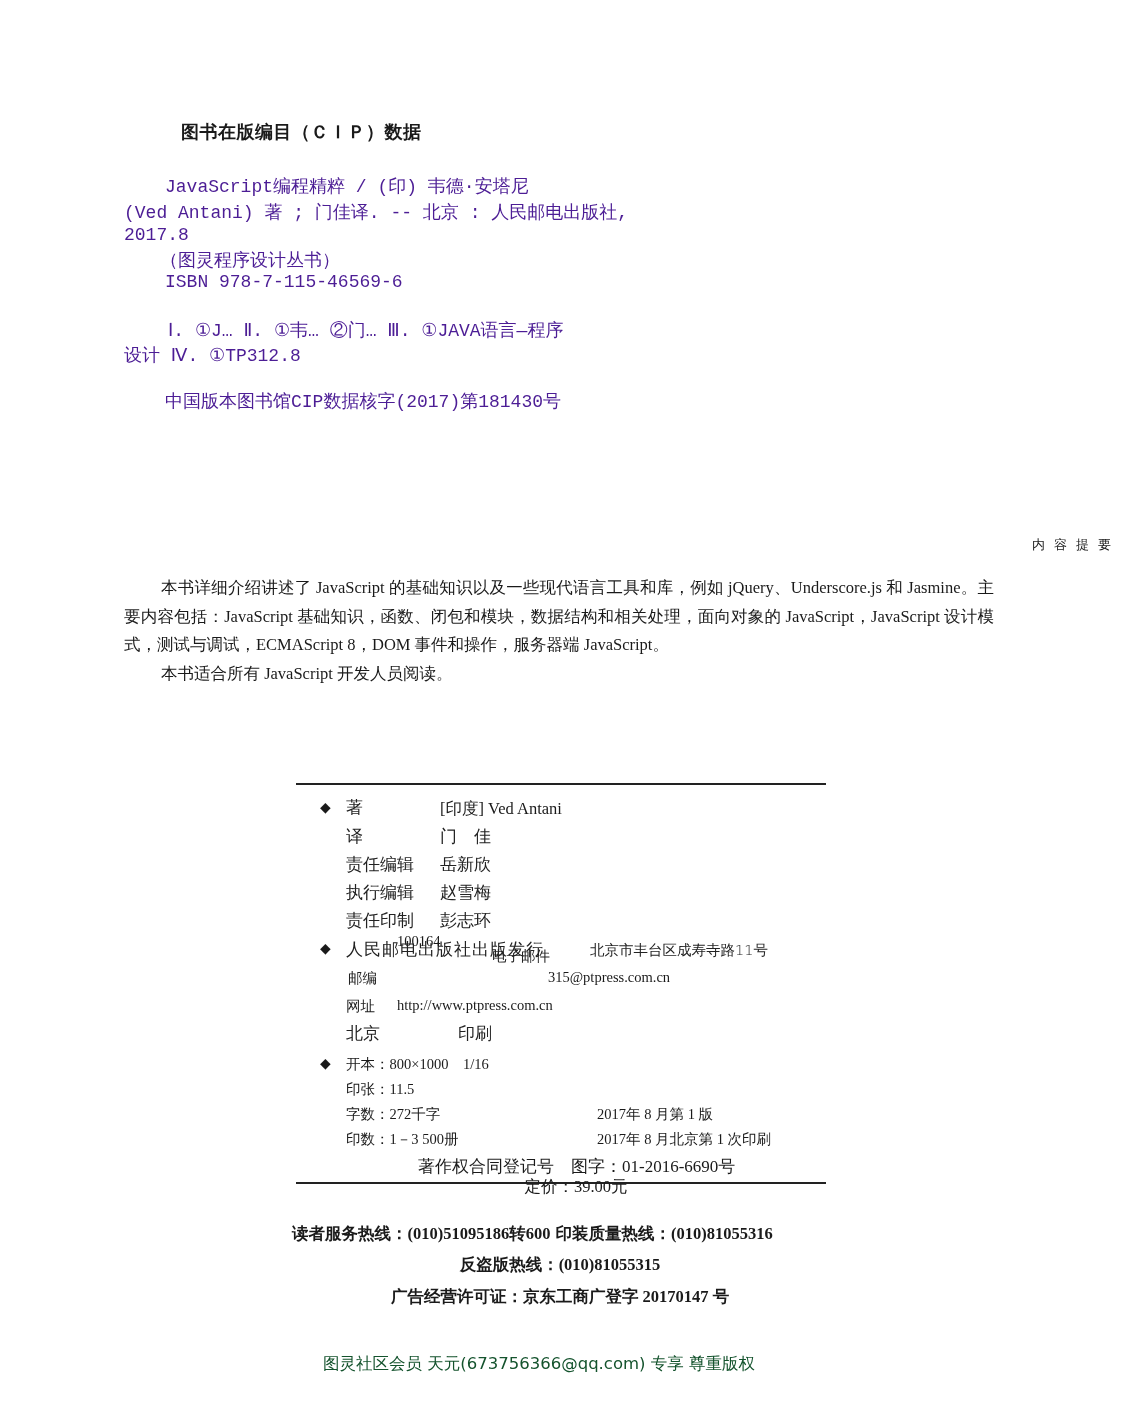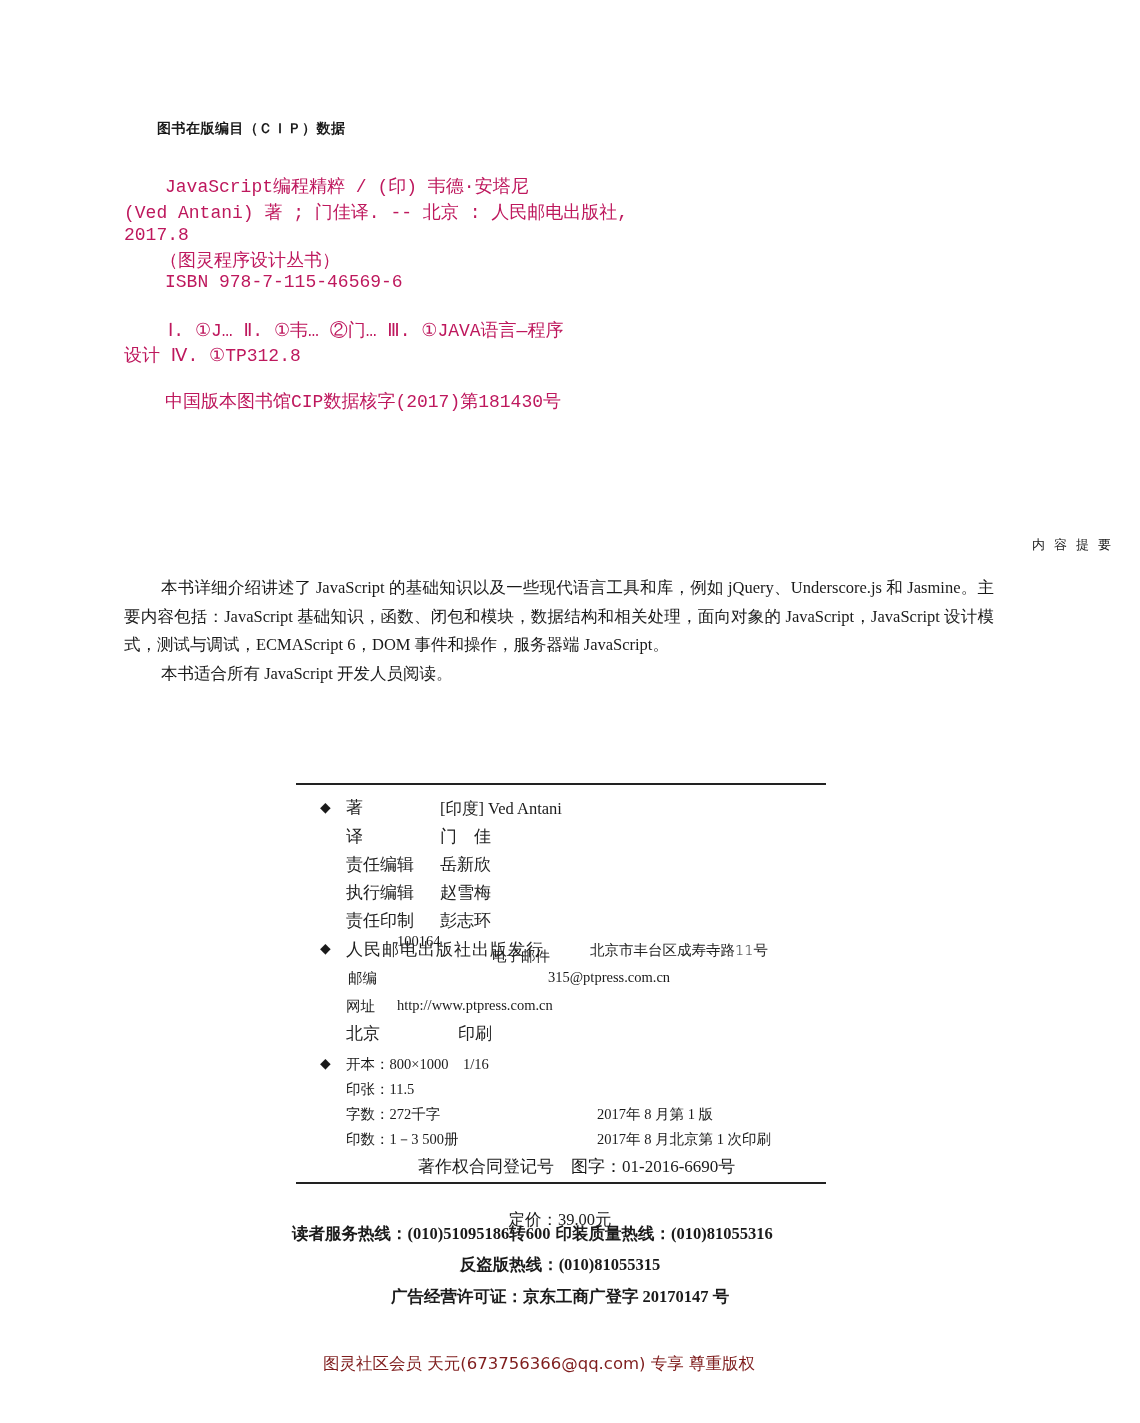--- a/index.html
+++ b/index.html
@@ -11,7 +11,7 @@
     .abs { position: absolute; white-space: nowrap; }
 
     
-    .cip-title { left: 157px; top: 120px; font-size: 14px; font-weight: bold; font-family: Liberation Serif, serif; letter-spacing: 0.5px; }
+    .cip-title { left: 181px; top: 120px; font-size: 18px; font-weight: bold; font-family: Liberation Serif, serif; letter-spacing: 0.5px; }
     .cip-line { font-family: "Liberation Mono", "DejaVu Sans Mono", monospace; font-size: 18px; color: #be185d; }
 
     

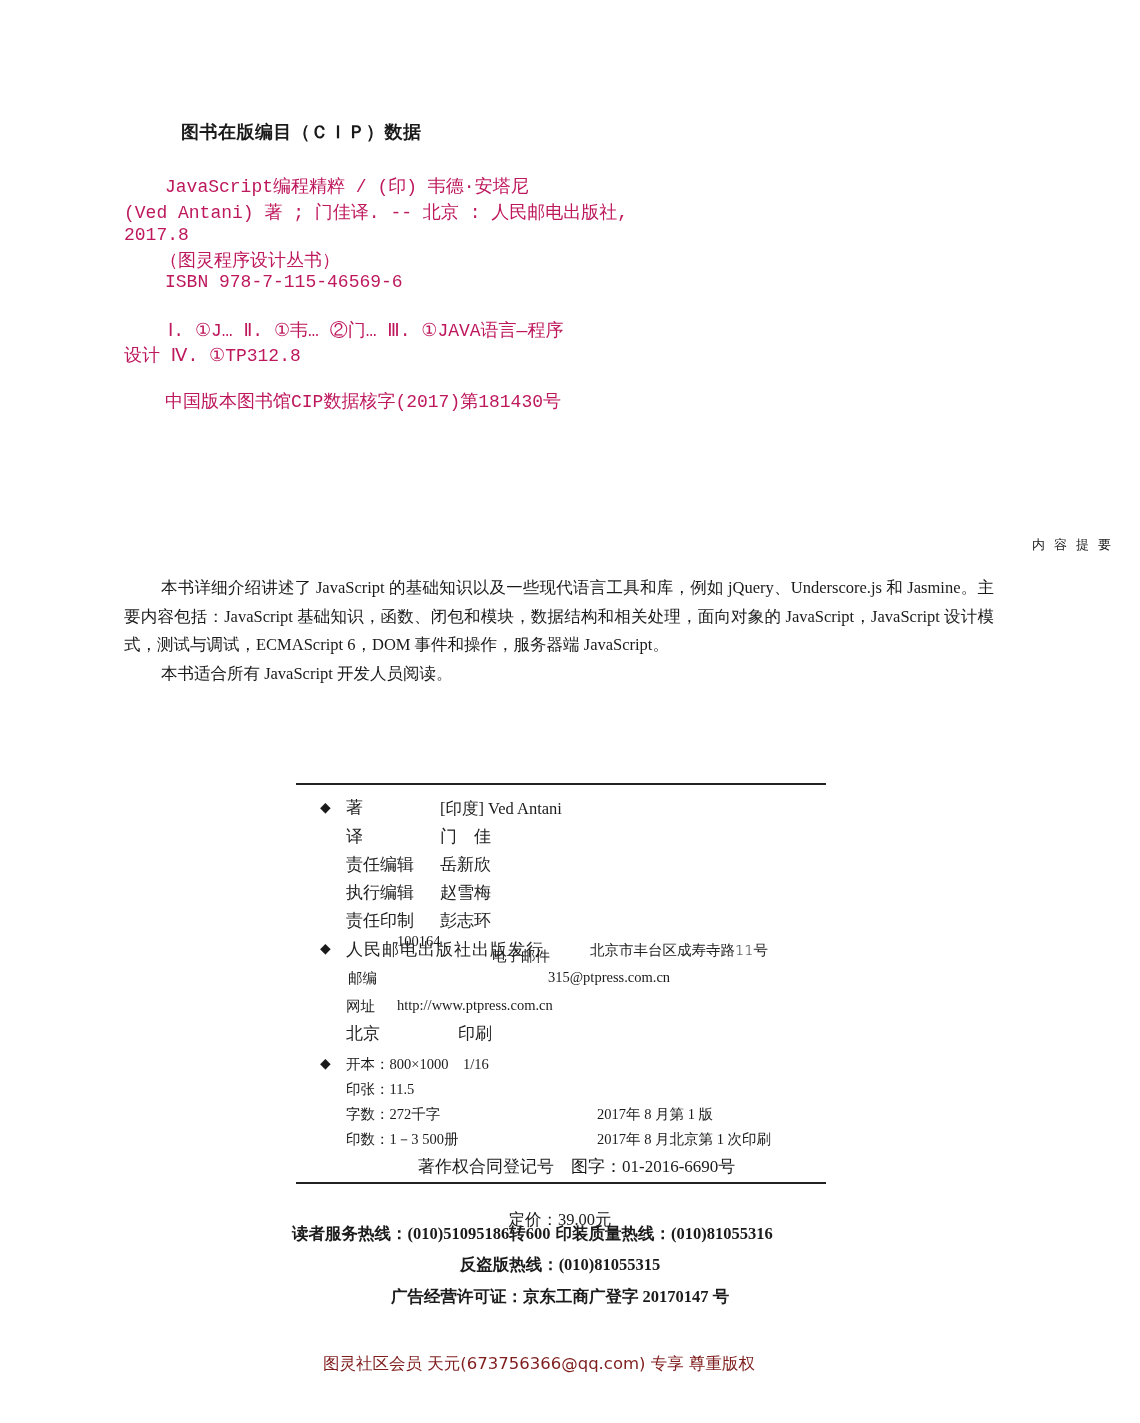--- a/index.html
+++ b/index.html
@@ -12,7 +12,7 @@
 
     
     .cip-title { left: 181px; top: 120px; font-size: 18px; font-weight: bold; font-family: Liberation Serif, serif; letter-spacing: 0.5px; }
-    .cip-line { font-family: "Liberation Mono", "DejaVu Sans Mono", monospace; font-size: 18px; color: #be185d; }
+    .cip-line { font-family: "Liberation Mono", "DejaVu Sans Mono", monospace; font-size: 18px; color: #4c1d95; }
 
     
     .summary-title { left: 0; width: 1120px; text-align: right; top: 536px; font-size: 13px; letter-spacing: 9px; font-family: Liberation Sans, sans-serif; }

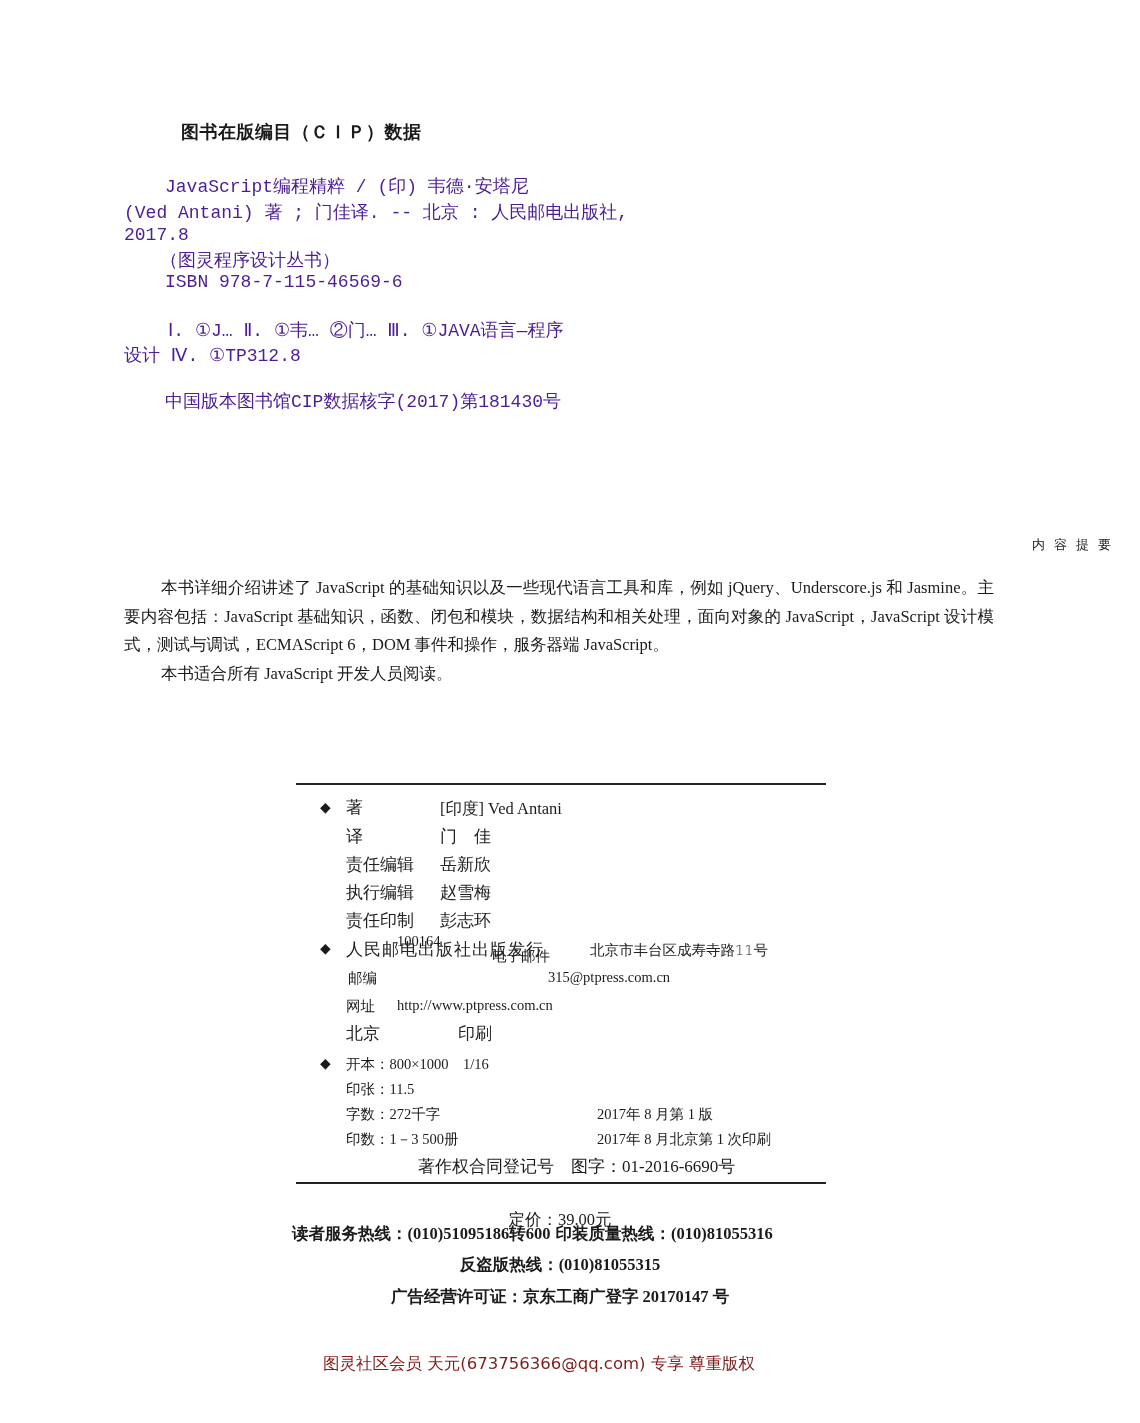--- a/index.html
+++ b/index.html
@@ -45,7 +45,7 @@
 <div class="abs cip-line" style="left:165px; top:389px;">中国版本图书馆CIP数据核字(2017)第181430号</div>
 
 <div class="abs summary-title">内容提要</div>
-<div class="abs summary-p" style="top:574px; text-indent:37px;">本书详细介绍讲述了 JavaScript 的基础知识以及一些现代语言工具和库，例如 jQuery、Underscore.js 和 Jasmine。主要内容包括：JavaScript 基础知识，函数、闭包和模块，数据结构和相关处理，面向对象的 JavaScript，JavaScript 设计模式，测试与调试，ECMAScript 6，DOM 事件和操作，服务器端 JavaScript。</div>
+<div class="abs summary-p" style="top:574px; text-indent:37px;">本书详细介绍讲述了 JavaScript 的基础知识以及一些现代语言工具和库，例如 jQuery、Underscore.js 和 Jasmine。主要内容包括：JavaScript 基础知识，函数、闭包和模块，数据结构和相关处理，面向对象的 JavaScript，JavaScript 设计模式，测试与调试，ECMAScript 8，DOM 事件和操作，服务器端 JavaScript。</div>
 <div class="abs summary-p" style="top:660px; text-indent:37px;">本书适合所有 JavaScript 开发人员阅读。</div>
 
 <div class="rule" style="top:783px;"></div>

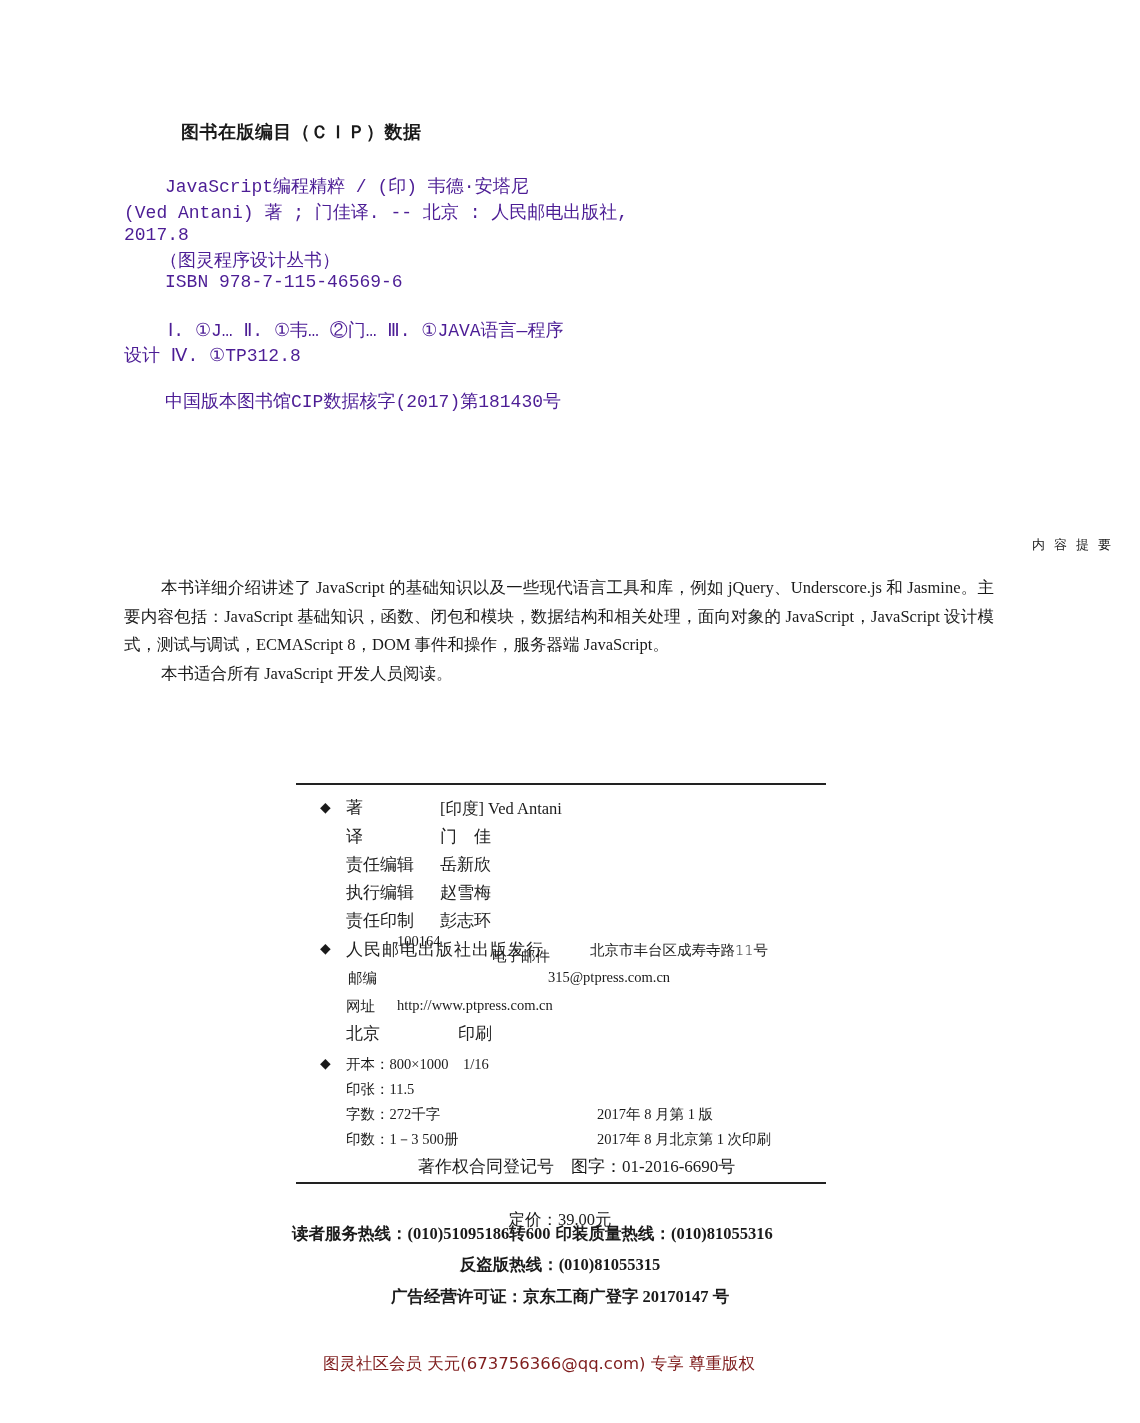--- a/index.html
+++ b/index.html
@@ -92,7 +92,7 @@
 
 <div class="rule" style="top:1182px;"></div>
 
-<div class="abs center col-text" style="top:1209px; padding-left:0;">定价：39.00元</div>
+<div class="abs center col-text" style="top:1176px; padding-left:16px;">定价：39.00元</div>
 <div class="abs" style="left:292px; top:1223px;">
   <span class="hotline">读者服务热线：(010)51095186转600</span>
   <span class="hotline" style="">印装质量热线：(010)81055316</span>

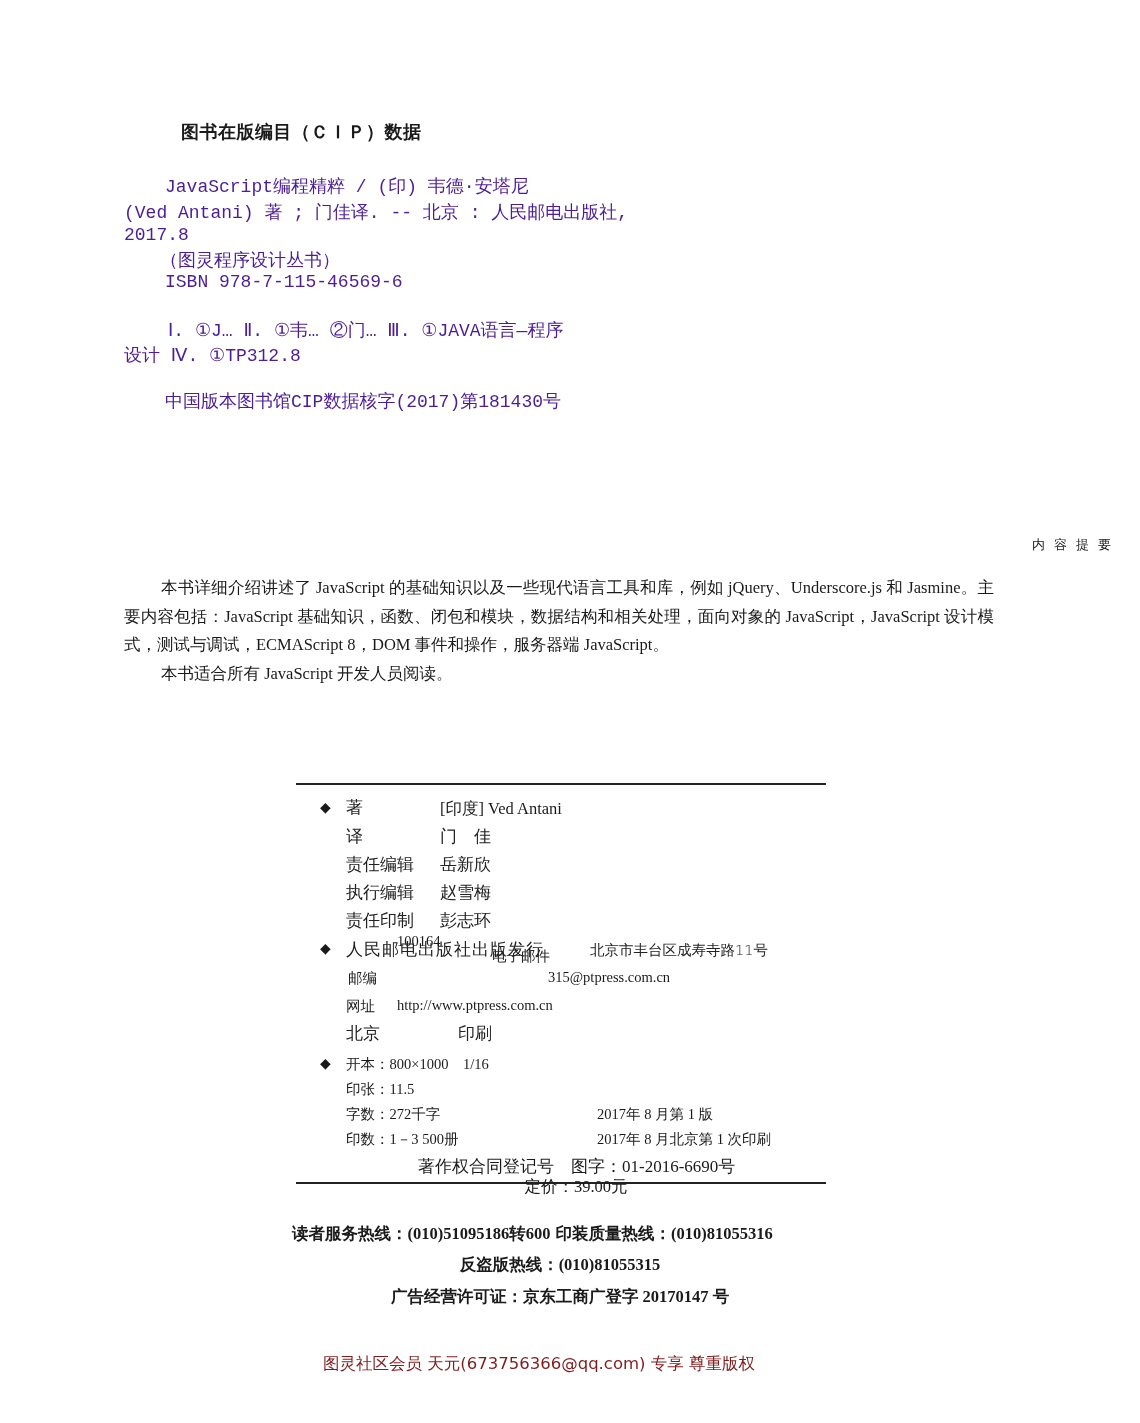--- a/index.html
+++ b/index.html
@@ -29,7 +29,7 @@
 
     .center { left: 0; width: 1120px; text-align: center; }
     .hotline { font-size: 16.5px; font-weight: bold; font-family: "Liberation Serif", serif; }
-    .footer { font-family: "DejaVu Sans", sans-serif; font-size: 16.5px; color: #7f1d1d; }
+    .footer { font-family: "DejaVu Sans", sans-serif; font-size: 16.5px; color: #14532d; }
   </style>
 </head>
 <body>

